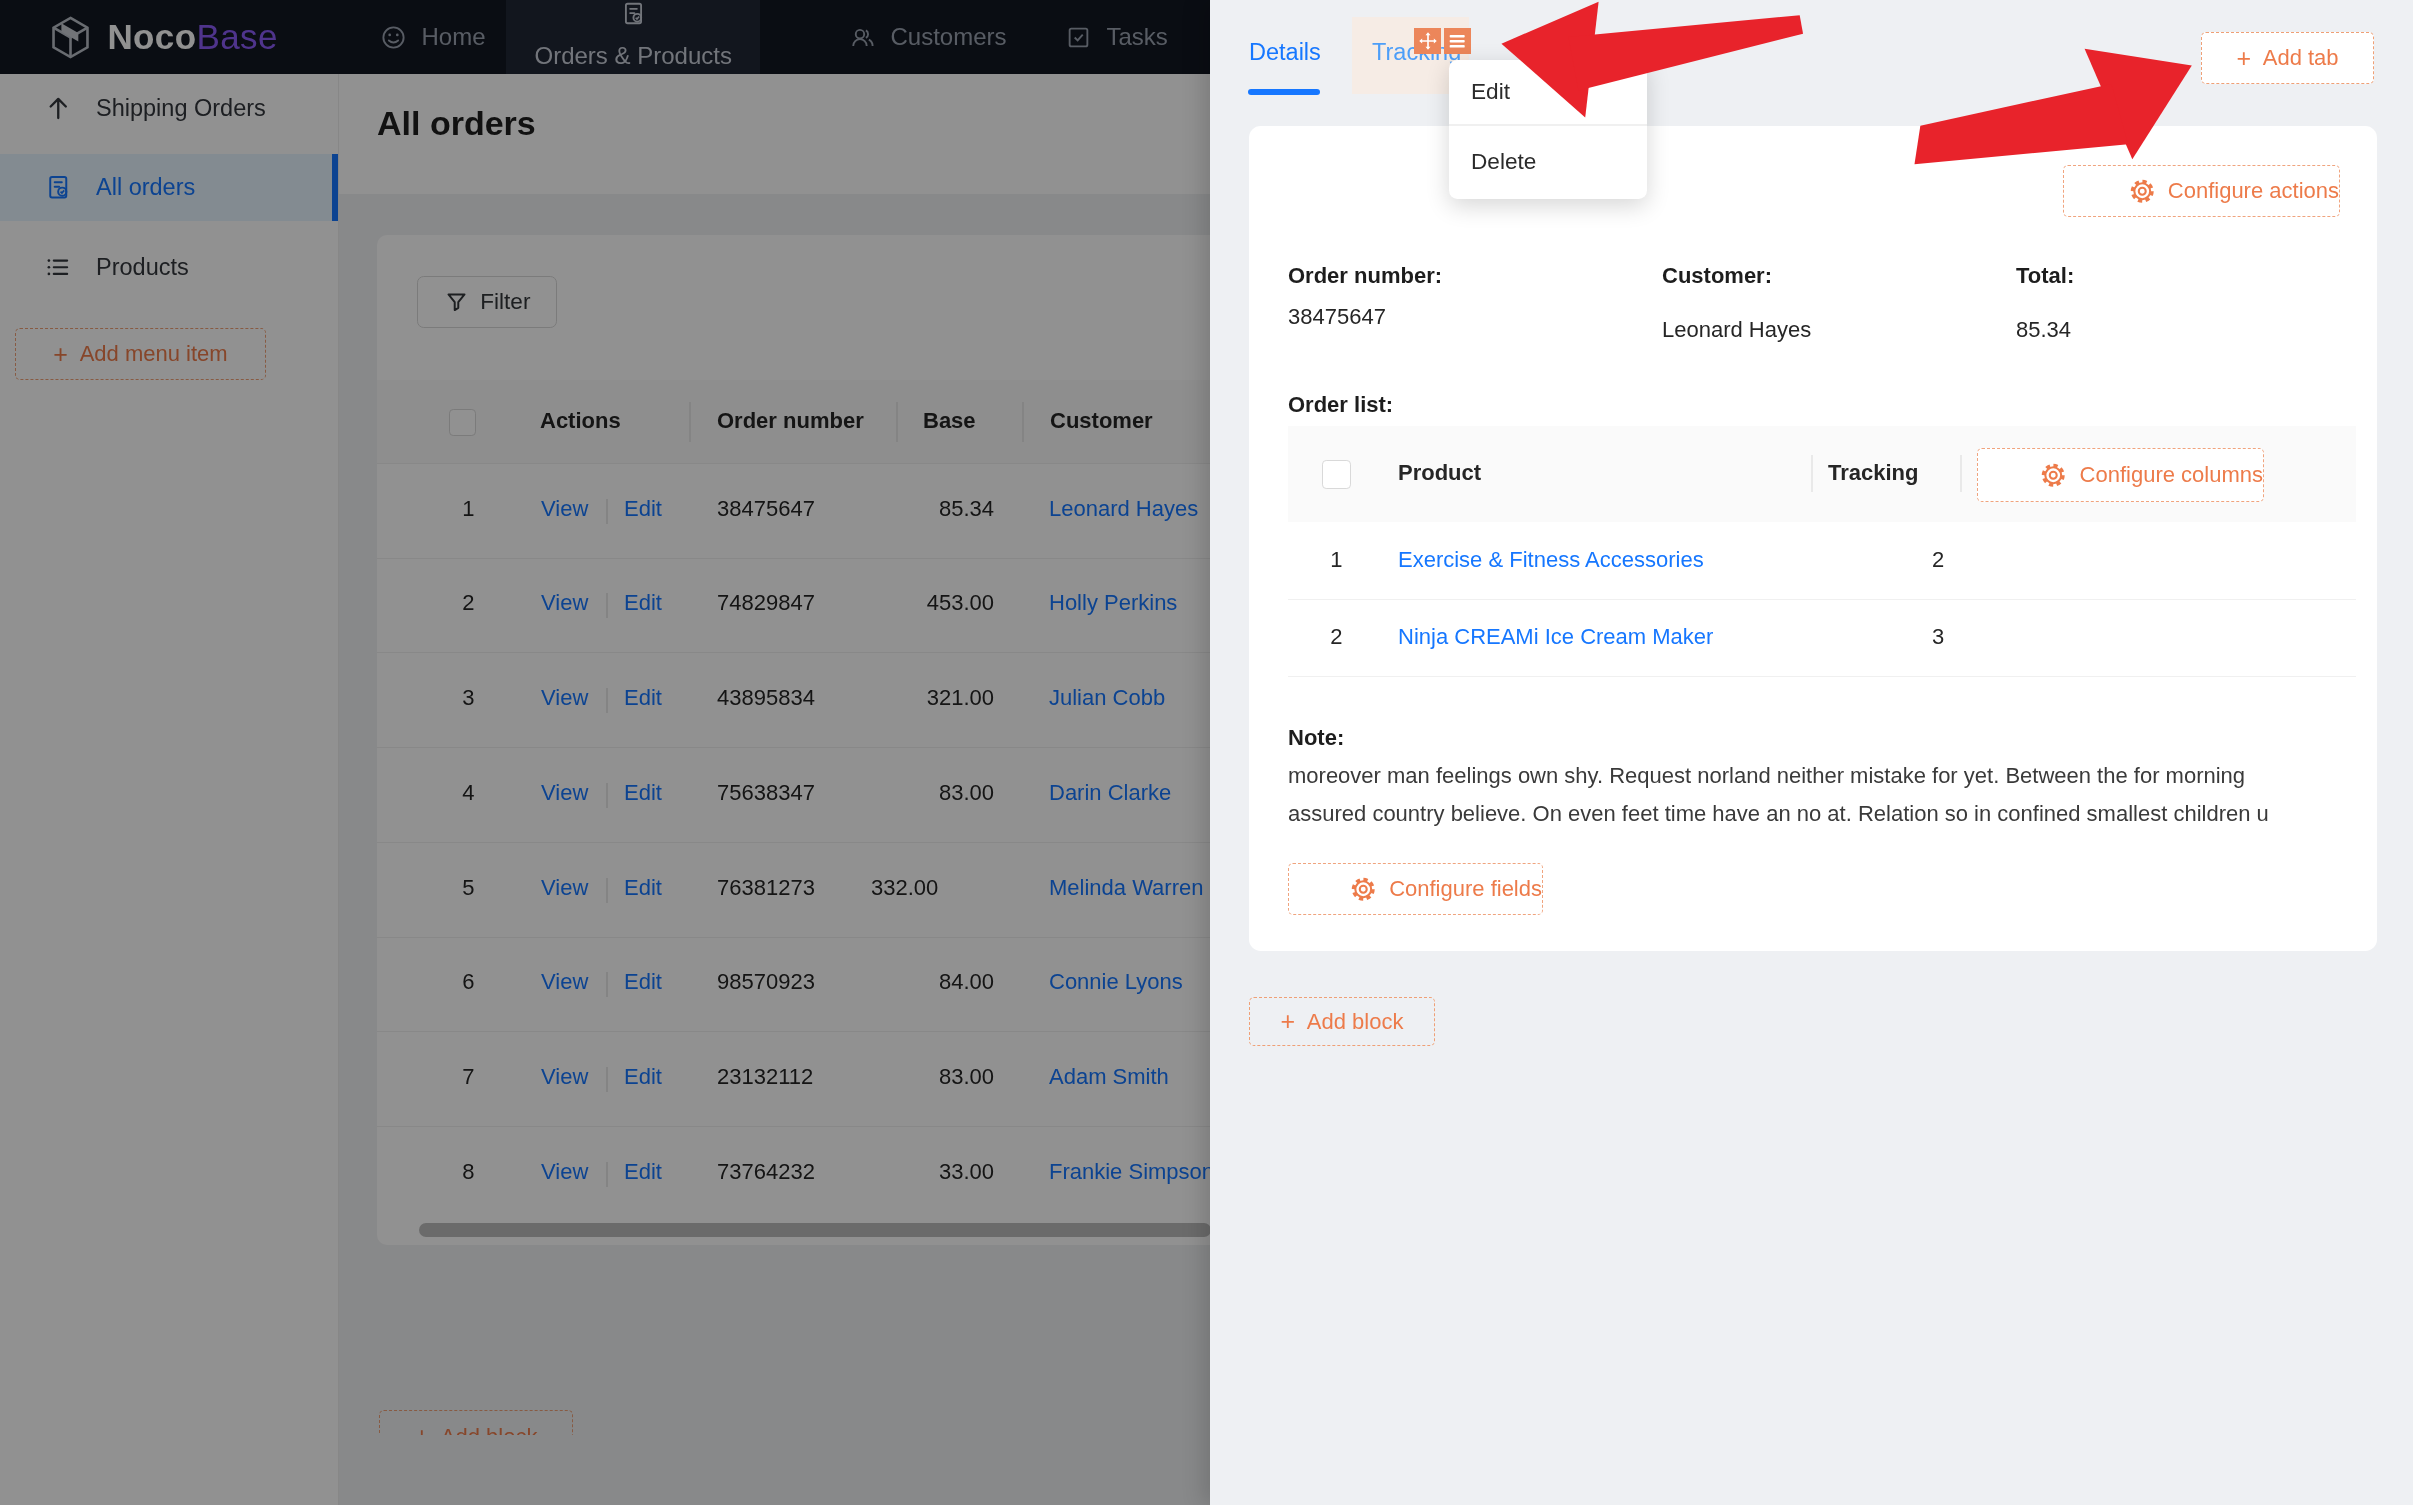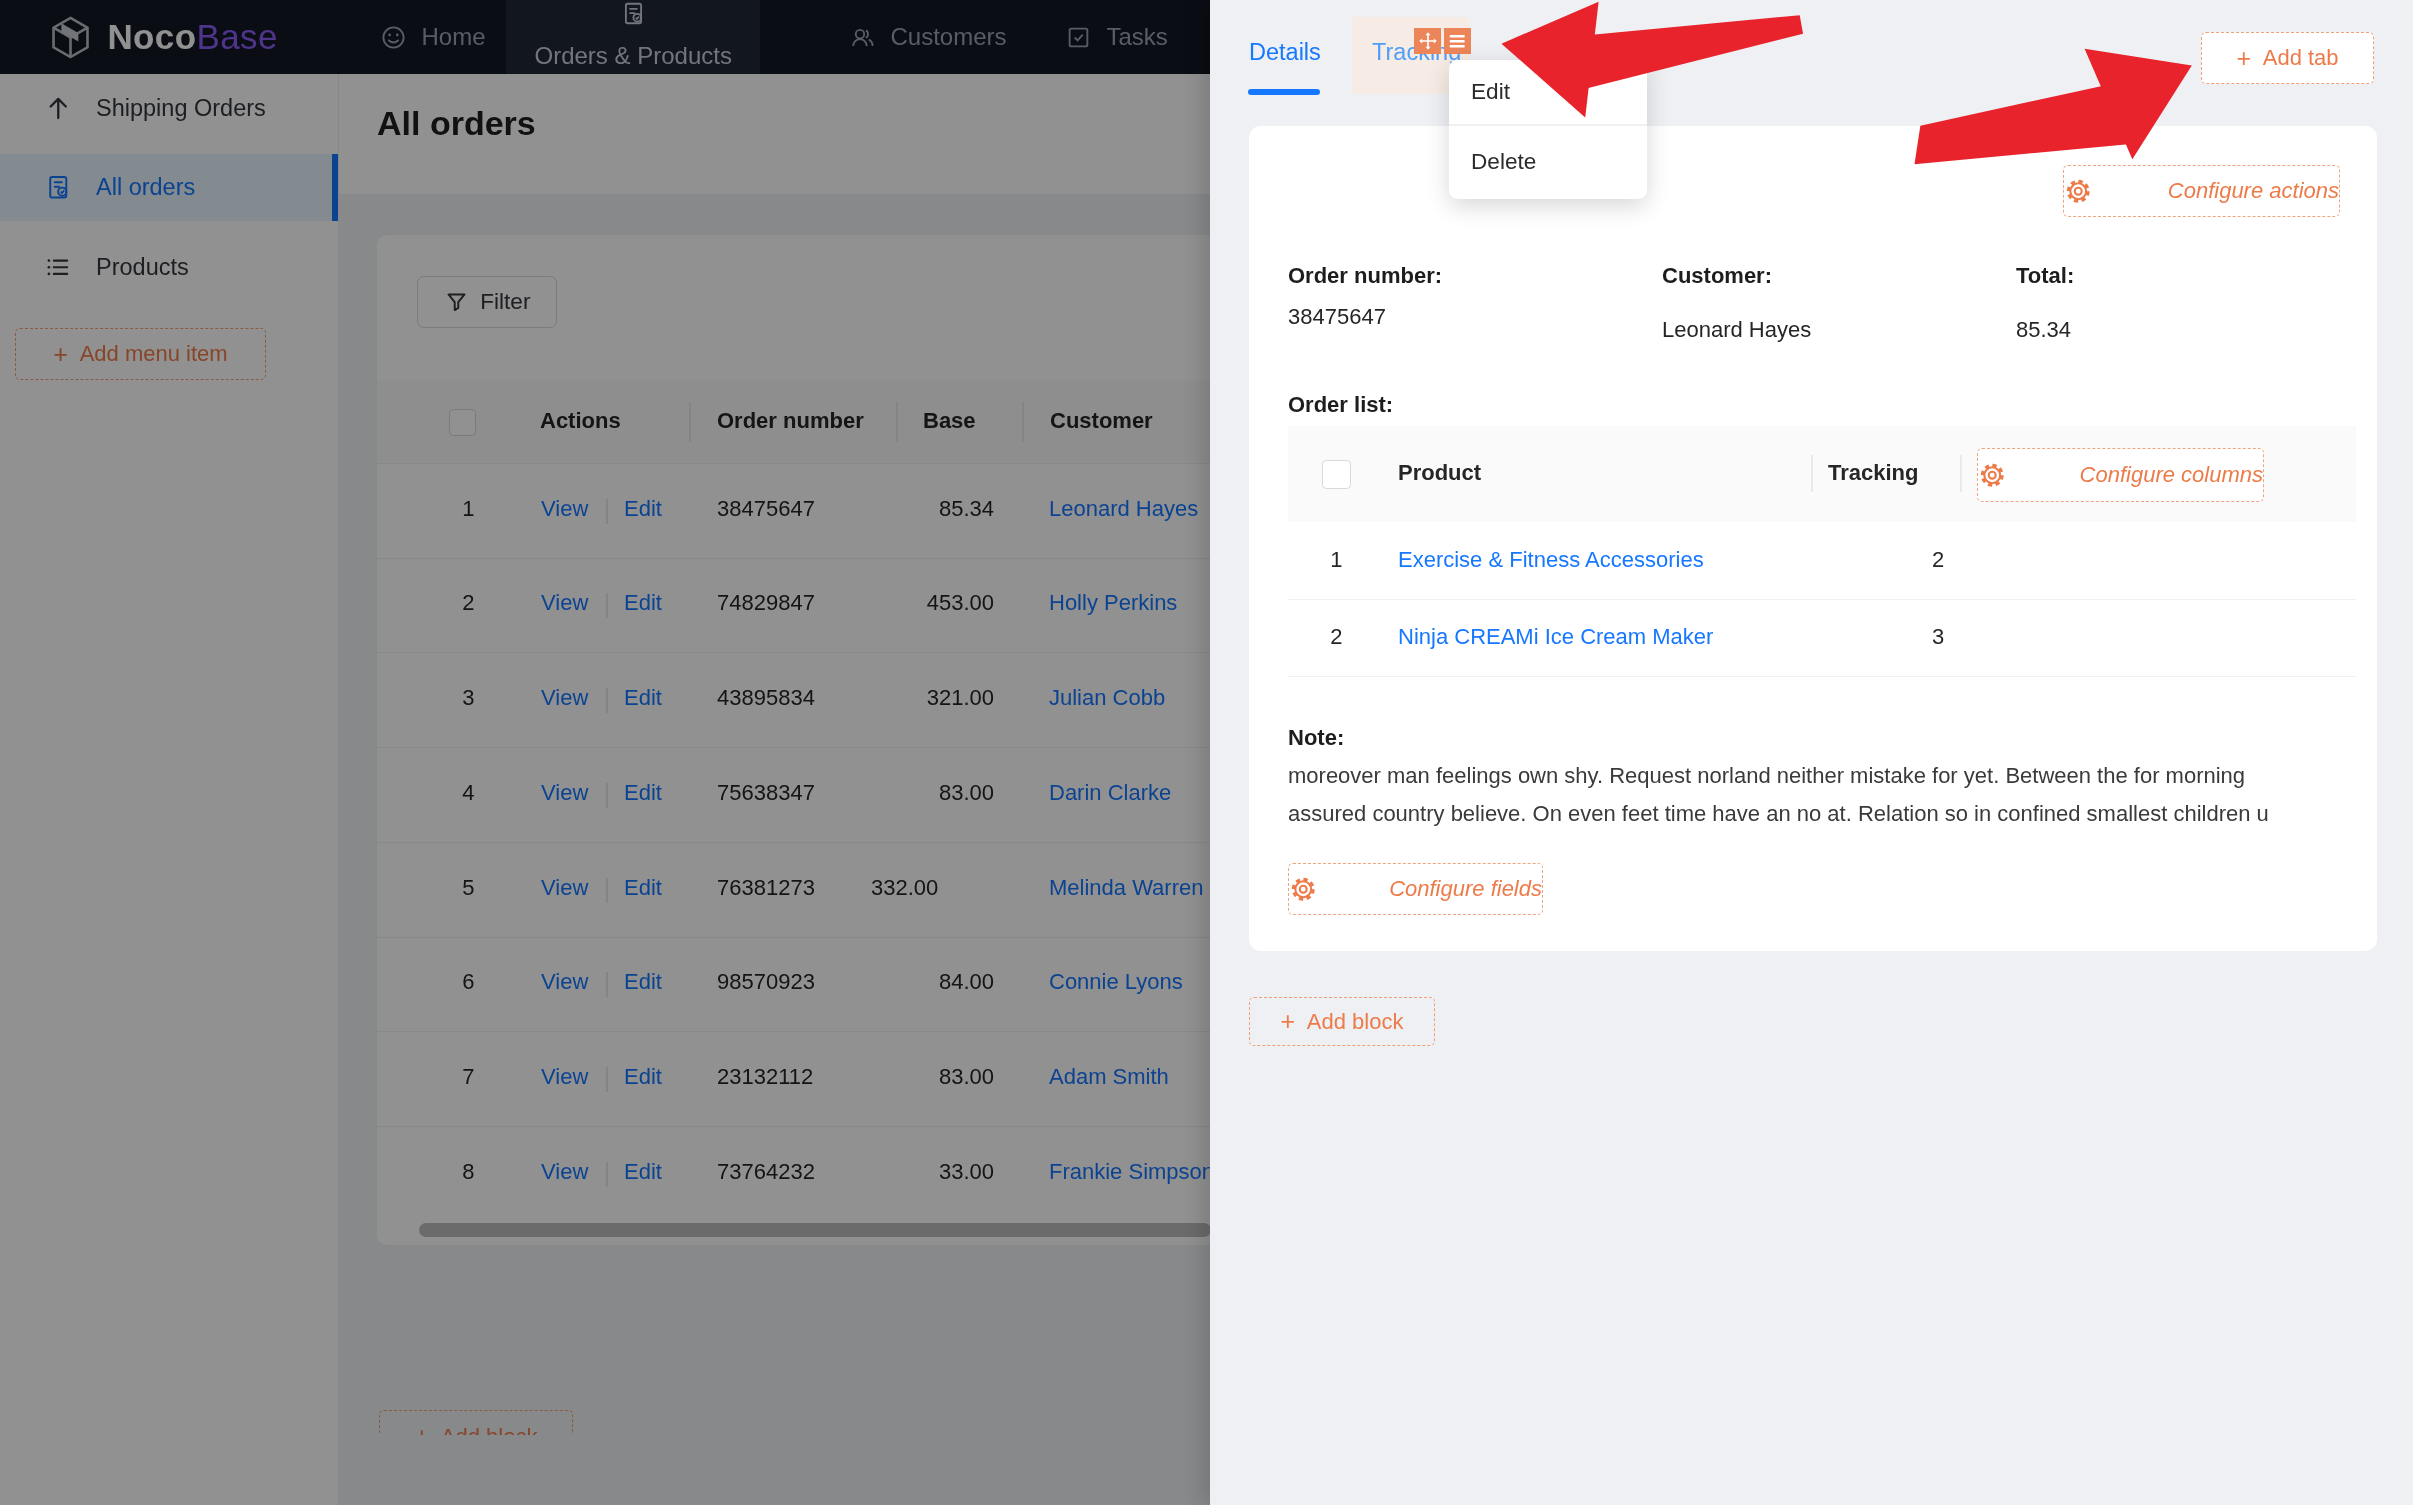--- a/index.html
+++ b/index.html
@@ -58,8 +58,8 @@
   .drawer-card { position: absolute; left: 39px; top: 126px; width: 1128px; height: 825px;
                  background: #ffffff; border-radius: 11.7px; }
   .btn-dot-orange { border: 1.7px dashed #f0a47e; color: #ed7b4a; background: transparent;
-                    display: flex; align-items: center; justify-content: space-between; gap: 11.7px;
-                    font-size: 22px; border-radius: 5px; font-style: italic; }
+                    display: flex; align-items: center; justify-content: flex-end; gap: 11.7px;
+                    font-size: 22px; border-radius: 5px; }
   .field-label { font-size: 22px; font-weight: 600; color: #1d1d1d; }
   .field-value { font-size: 22px; color: #262626; }
   .olist-head { position: absolute; left: 0; top: 0; width: 100%; height: 96px; background: #fafafa; }

